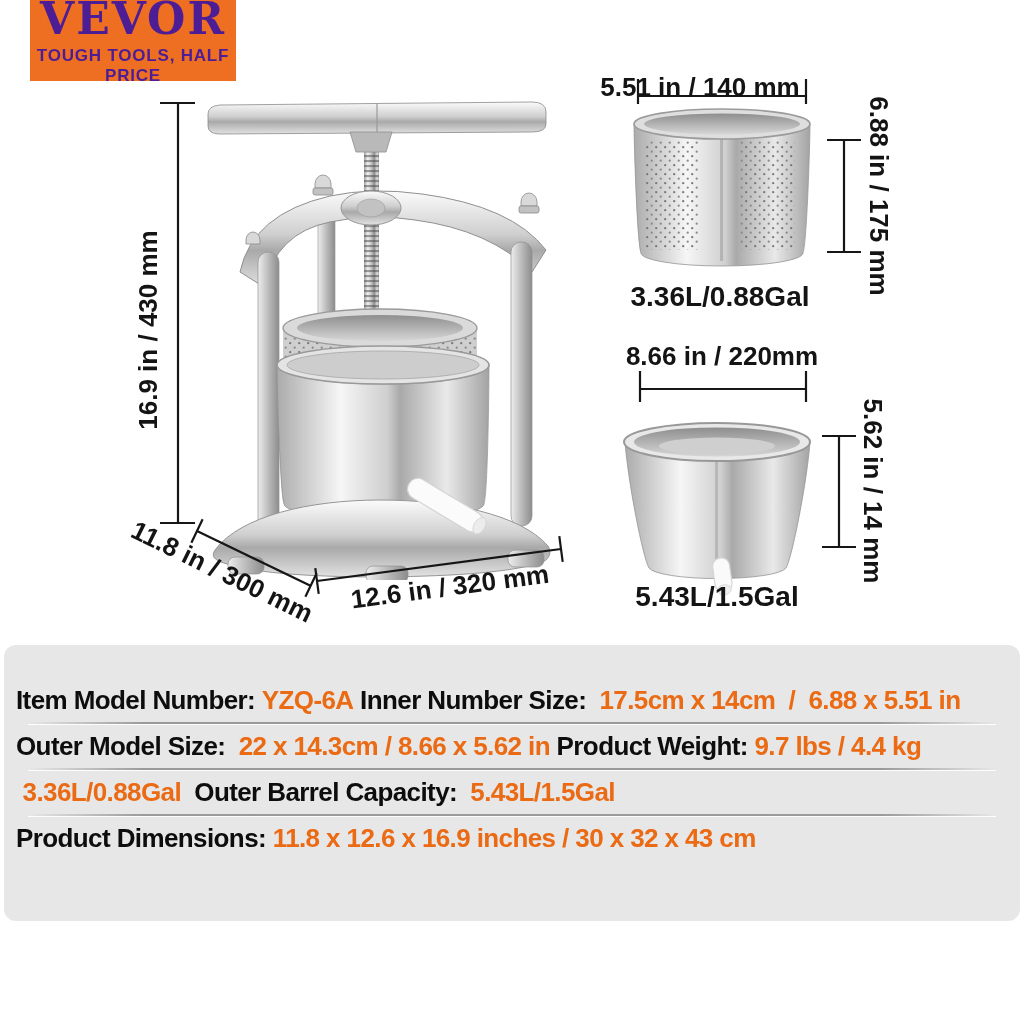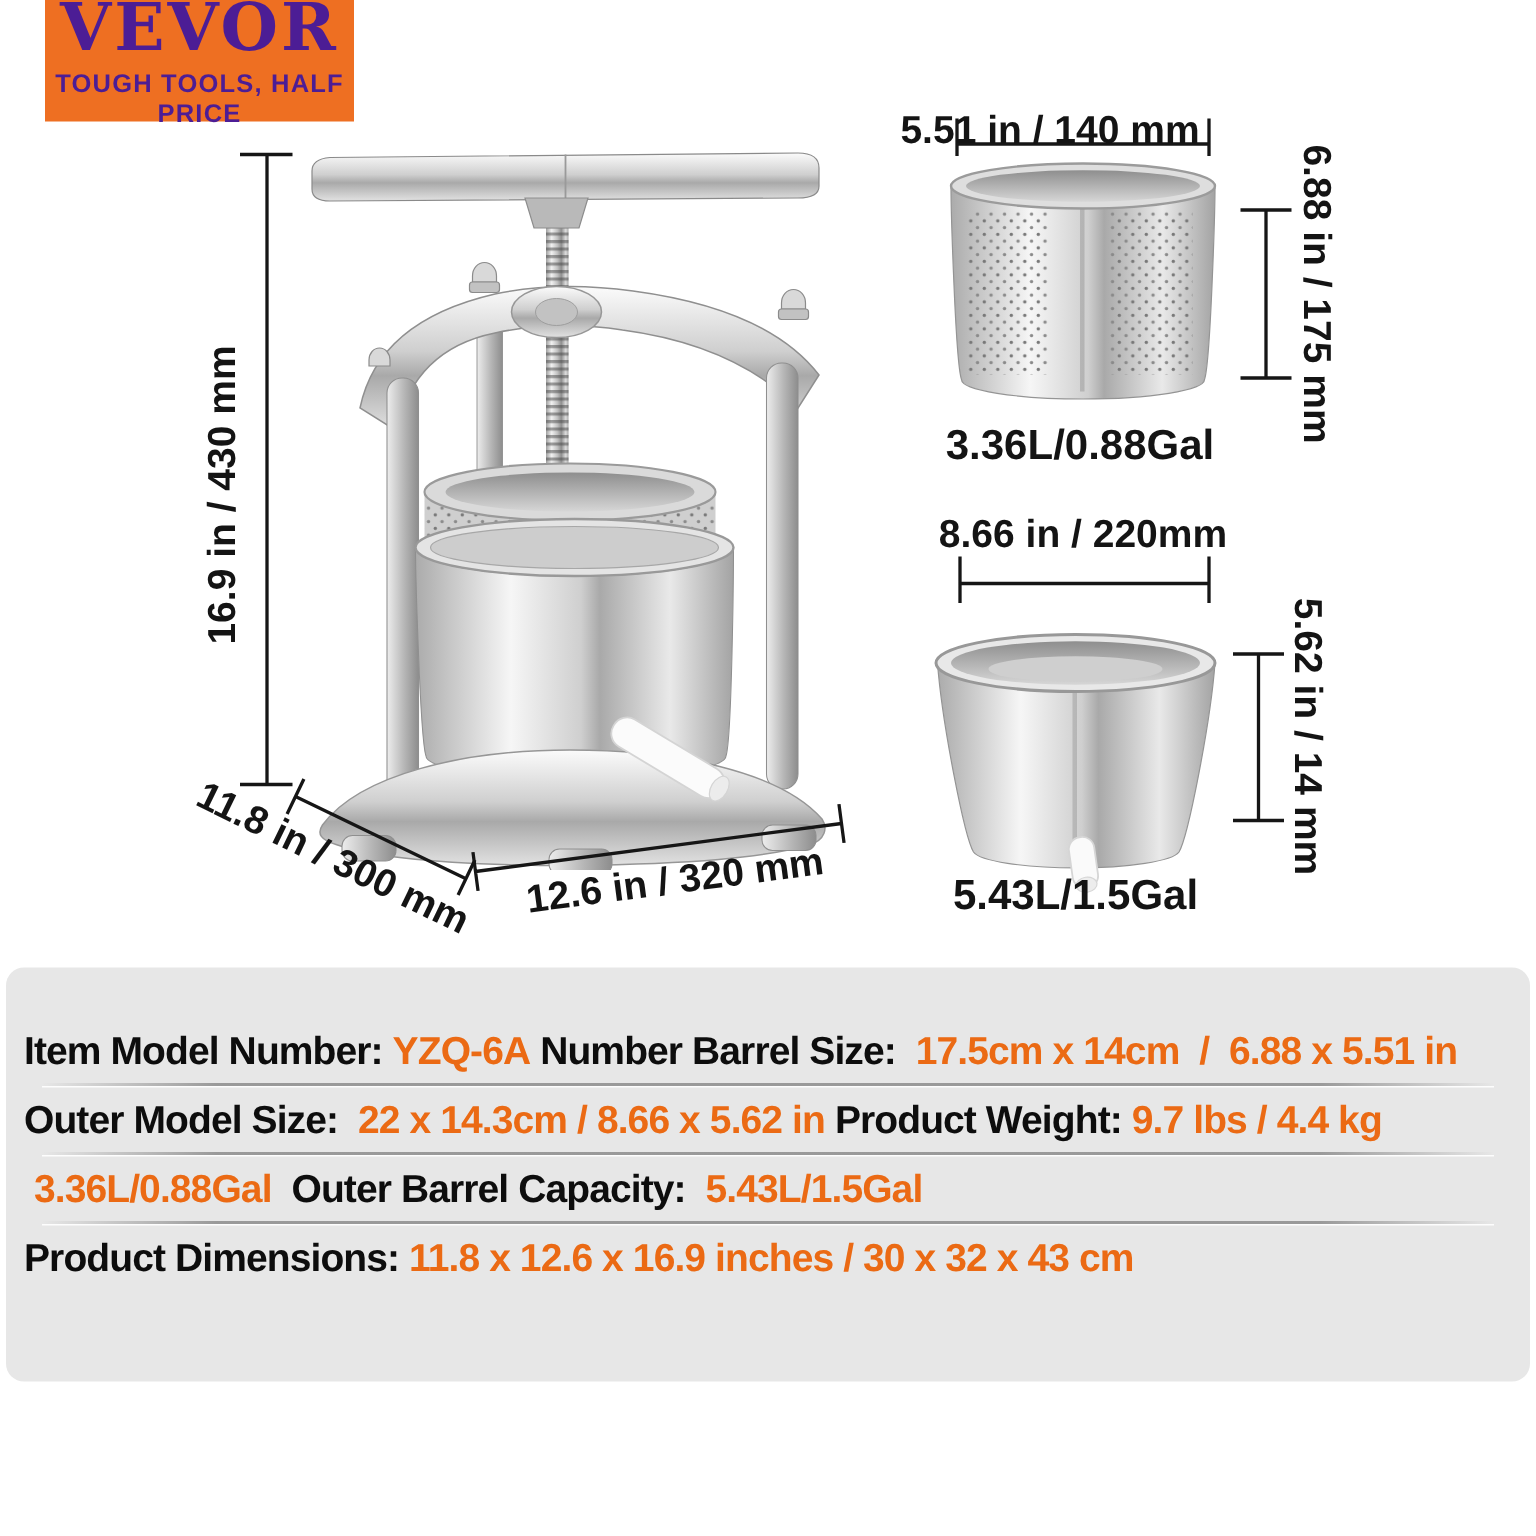--- a/index.html
+++ b/index.html
@@ -216,7 +216,7 @@
         <div class="spec-row">
           <span class="label">Item Model Number: </span>
           <span class="value">YZQ-6A</span>
-          <span class="label"> Number Barrel Size: </span>
+          <span class="label"> Inner Number Size: </span>
           <span class="value"> 17.5cm x 14cm  /  6.88 x 5.51 in</span>
         </div>
         <div class="spec-row">

